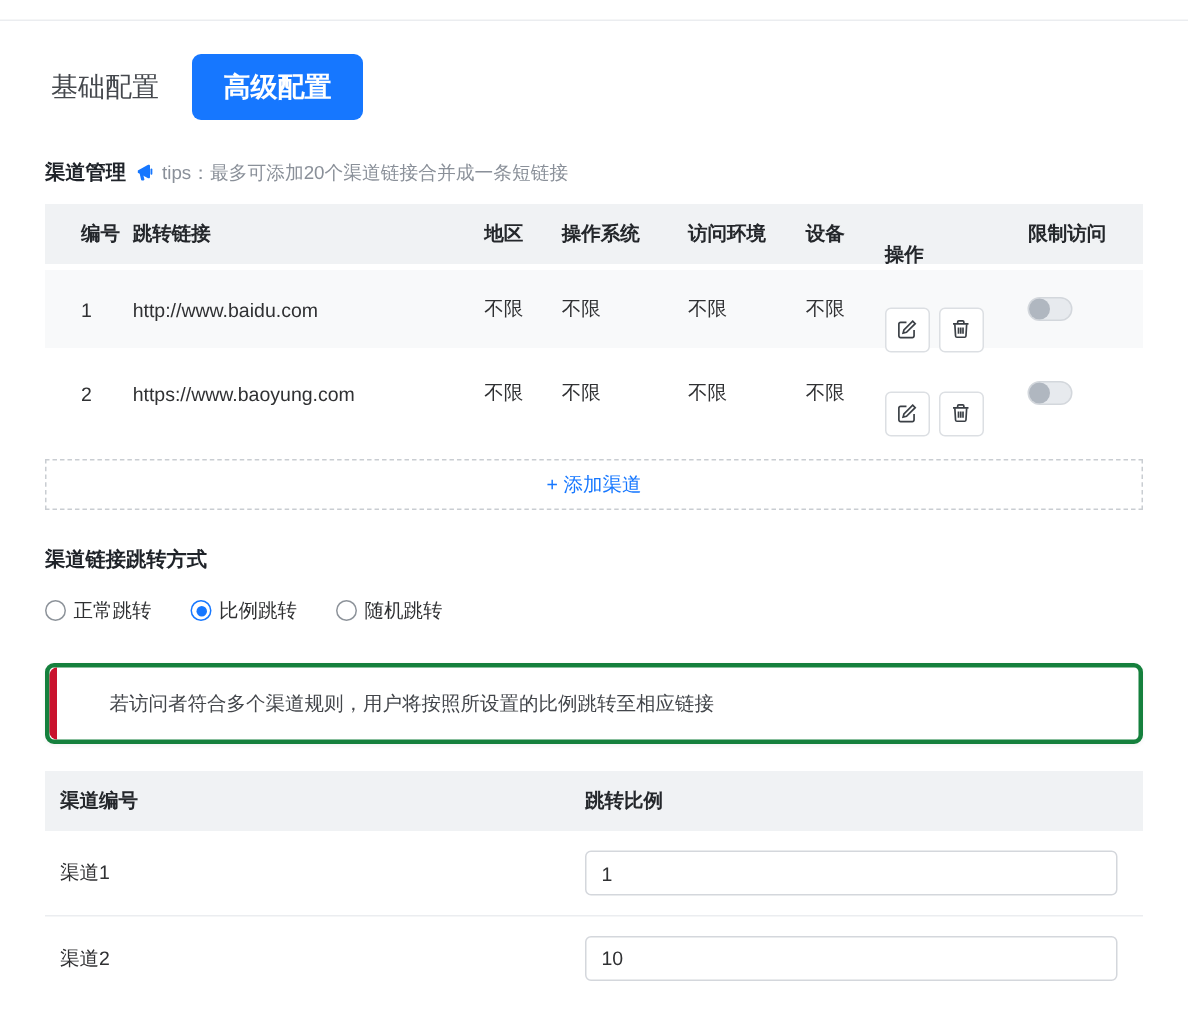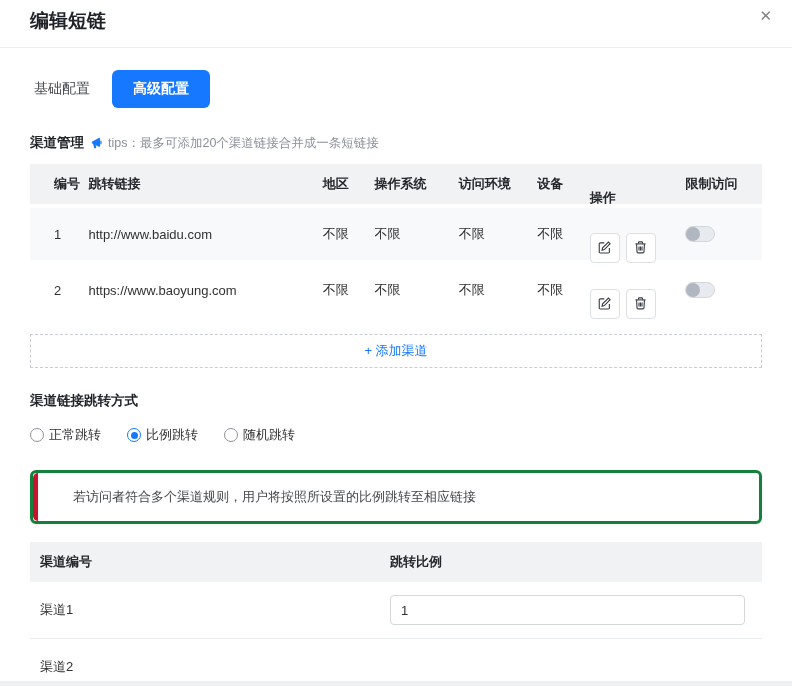--- a/index.html
+++ b/index.html
@@ -83,10 +83,6 @@
 
 <div class="modal">
 
-  <div class="modal-header">
-    <div class="modal-title">编辑短链</div>
-    <div class="close-btn">✕</div>
-  </div>
   <div class="header-divider"></div>
 
   <div class="tabs">

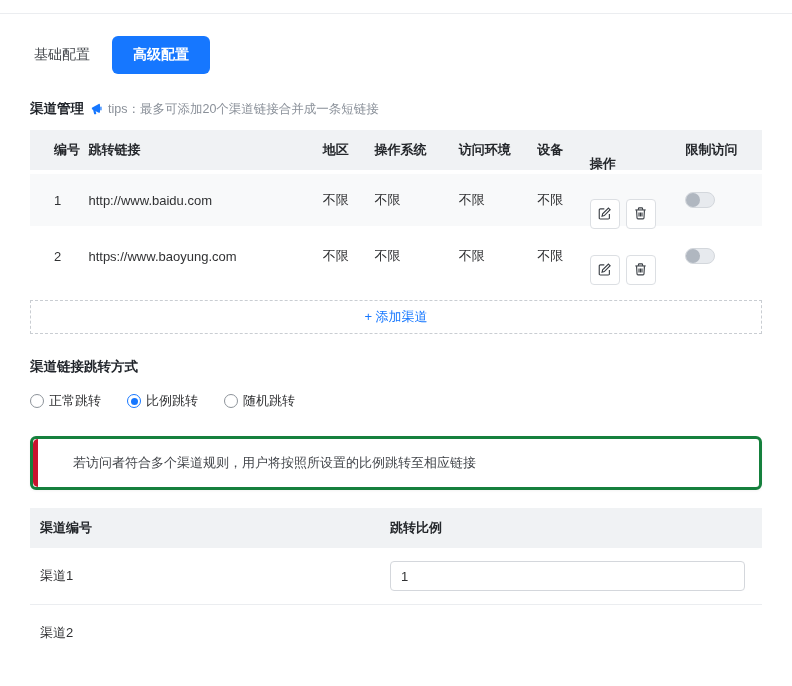--- a/index.html
+++ b/index.html
@@ -16,7 +16,7 @@
 
   
   .tabs { display:flex; align-items:center; gap:18px; margin:22px 30px 0; }
-  .tab { font-size:14px; color:#45484d; cursor:pointer; padding:10px 4px; }
+  .tab { font-size:18px; color:#45484d; cursor:pointer; padding:10px 4px; }
   .tab.active { background:#1677ff; color:#ffffff; border-radius:6px; padding:10px 21px; font-weight:bold; }
 
   

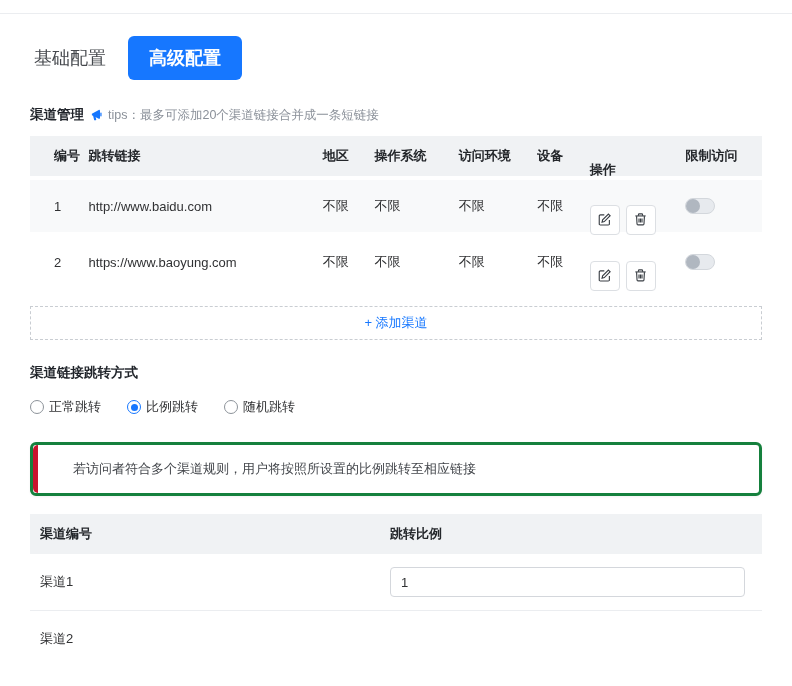--- a/index.html
+++ b/index.html
@@ -211,6 +211,9 @@
     </div>
     <div class="ratio-row">
       <div class="r0">渠道2</div>
+      <div class="r1">
+        <input class="ratio-input" type="text" value="10" style="">
+      </div>
     </div>
   </div>
 

